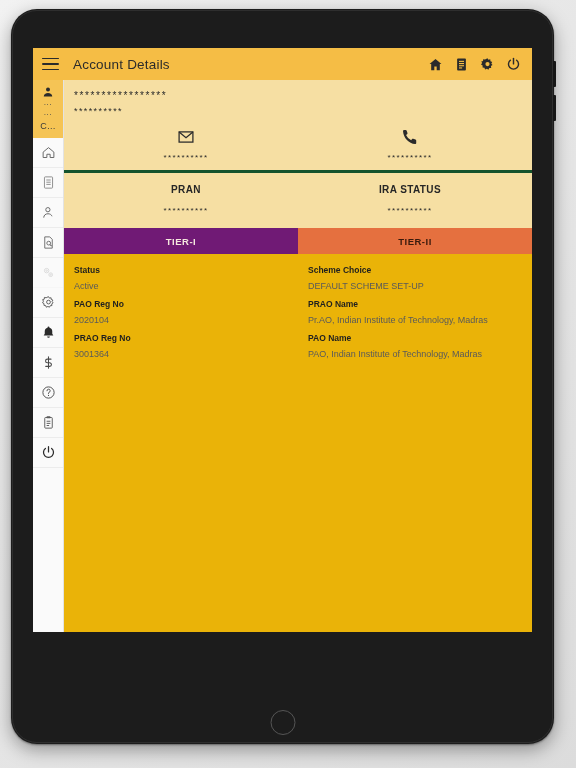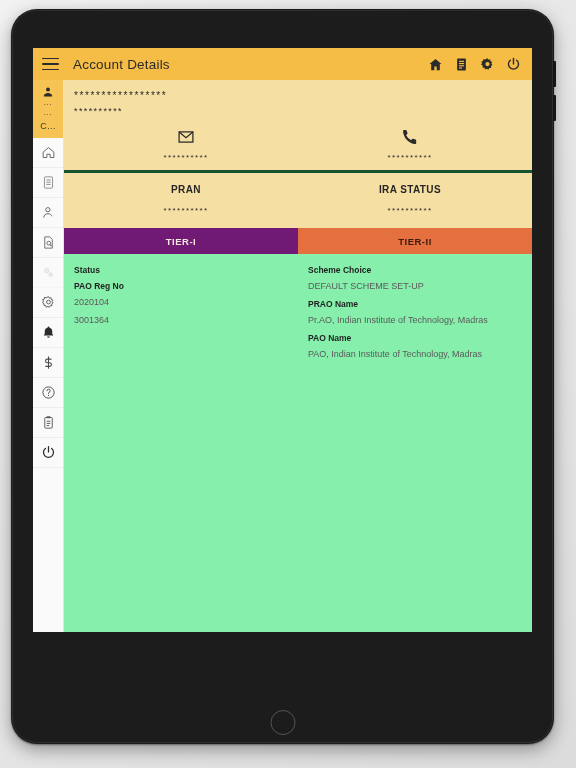--- a/index.html
+++ b/index.html
@@ -176,7 +176,7 @@
     flex: 1;
     display: flex;
     padding: 8px 0 17px;
-    background: #86efac;
+    background: #eab308;
     min-height: 0;
   }
   .detail-col { flex: 1; padding: 0 10px; }

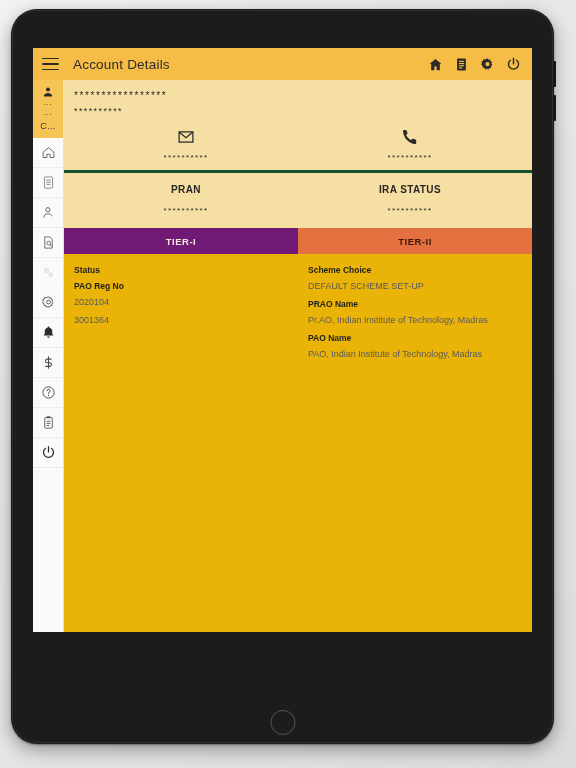--- a/index.html
+++ b/index.html
@@ -408,6 +408,7 @@
 
           <div class="detail-col">
             <div class="d-label">Status</div>
+            <div class="d-value">Active</div>
             <div class="d-label">PAO Reg No</div>
             <div class="d-value">2020104</div>
             <div class="d-value">3001364</div>

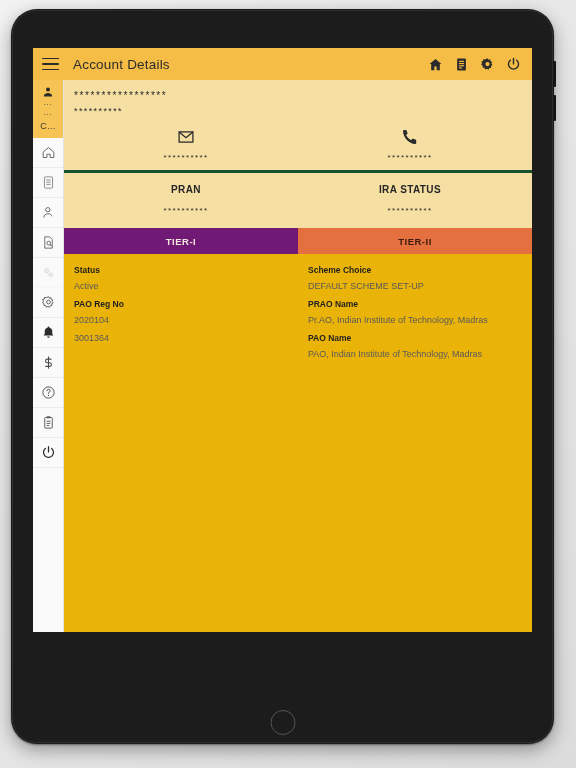--- a/index.html
+++ b/index.html
@@ -411,6 +411,7 @@
             <div class="d-value">Active</div>
             <div class="d-label">PAO Reg No</div>
             <div class="d-value">2020104</div>
+            <div class="d-label">PRAO Reg No</div>
             <div class="d-value">3001364</div>
           </div>
 

